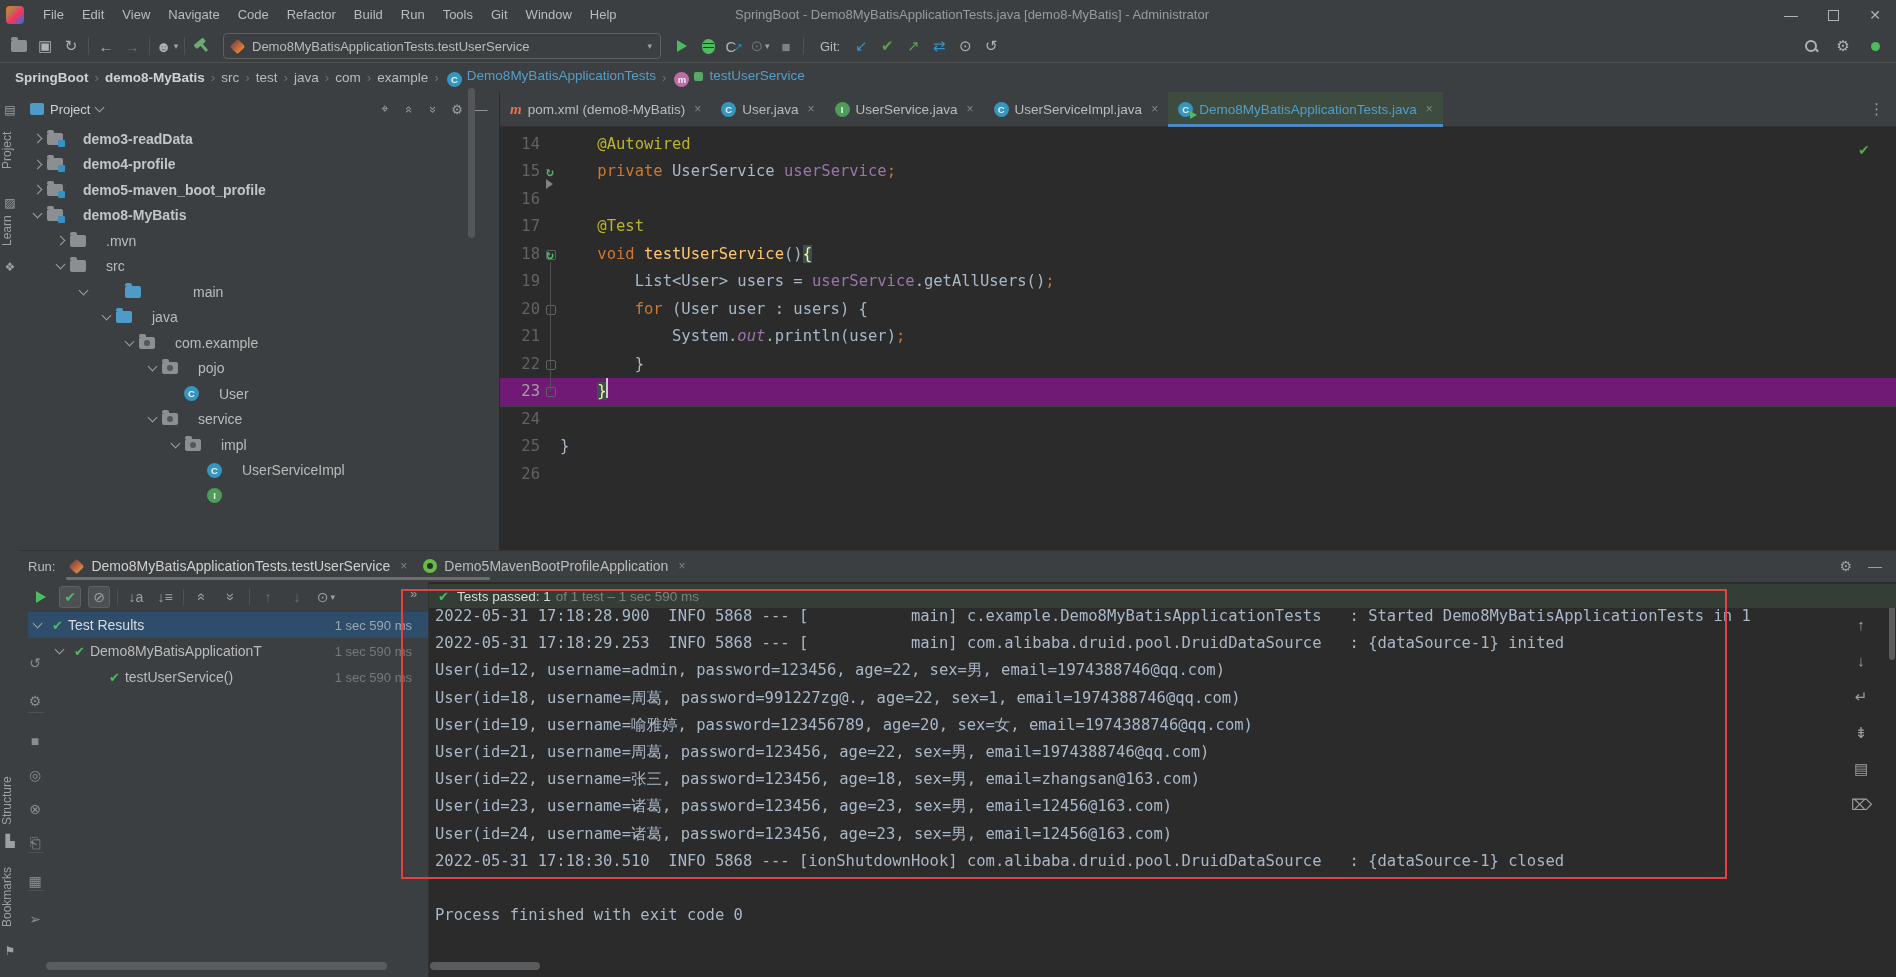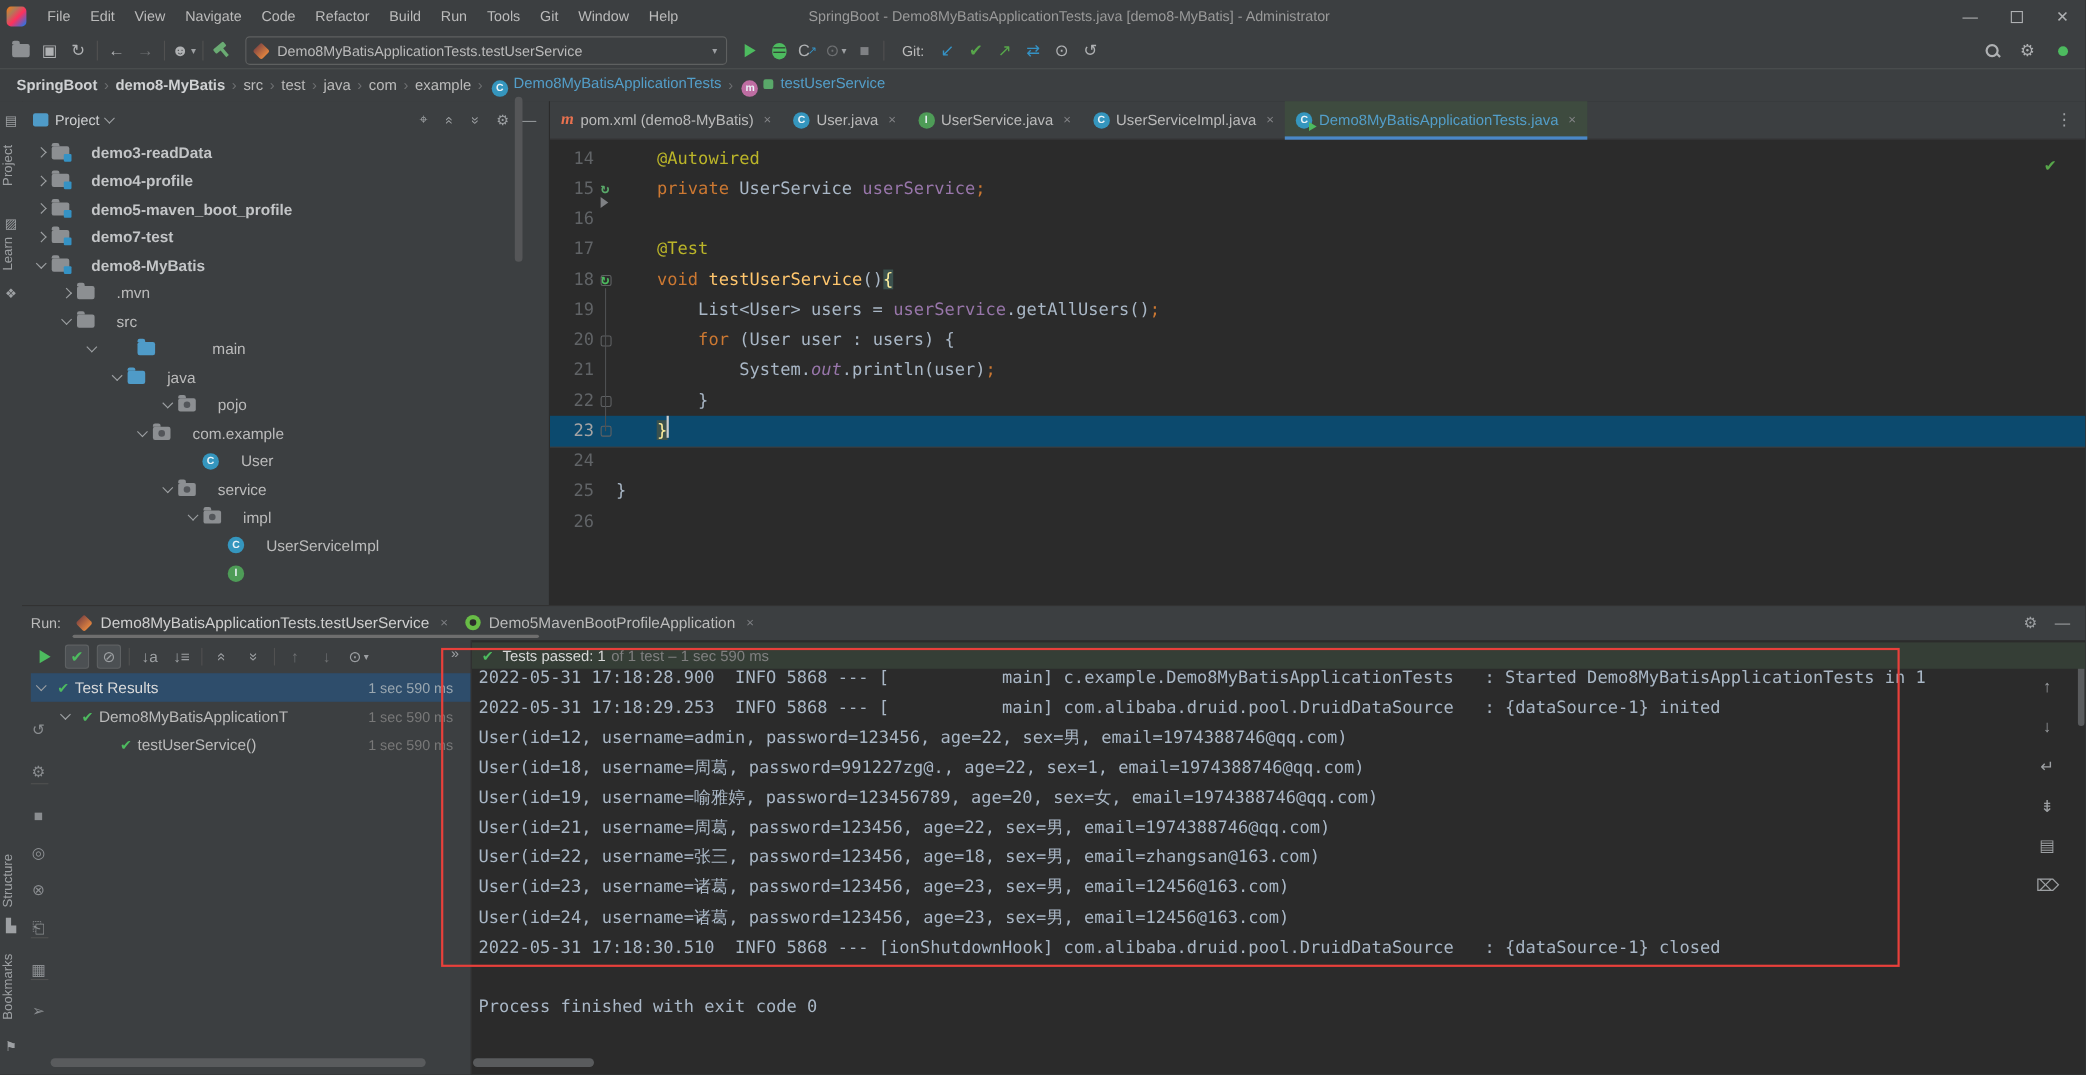--- a/index.html
+++ b/index.html
@@ -280,11 +280,6 @@
           <span class="tree-label b">demo5-maven_boot_profile</span>
         </div>
         <div class="tree-row" style="padding-left: 12px;">
-          <span class="chev" style="transform: rotate(-45deg);"></span>
-          <span class="fold module"></span>
-          <span class="tree-label b">demo7-test</span>
-        </div>
-        <div class="tree-row" style="padding-left: 12px;">
           <span class="chev down"></span>
           <span class="fold module"></span>
           <span class="tree-label b">demo8-MyBatis</span>

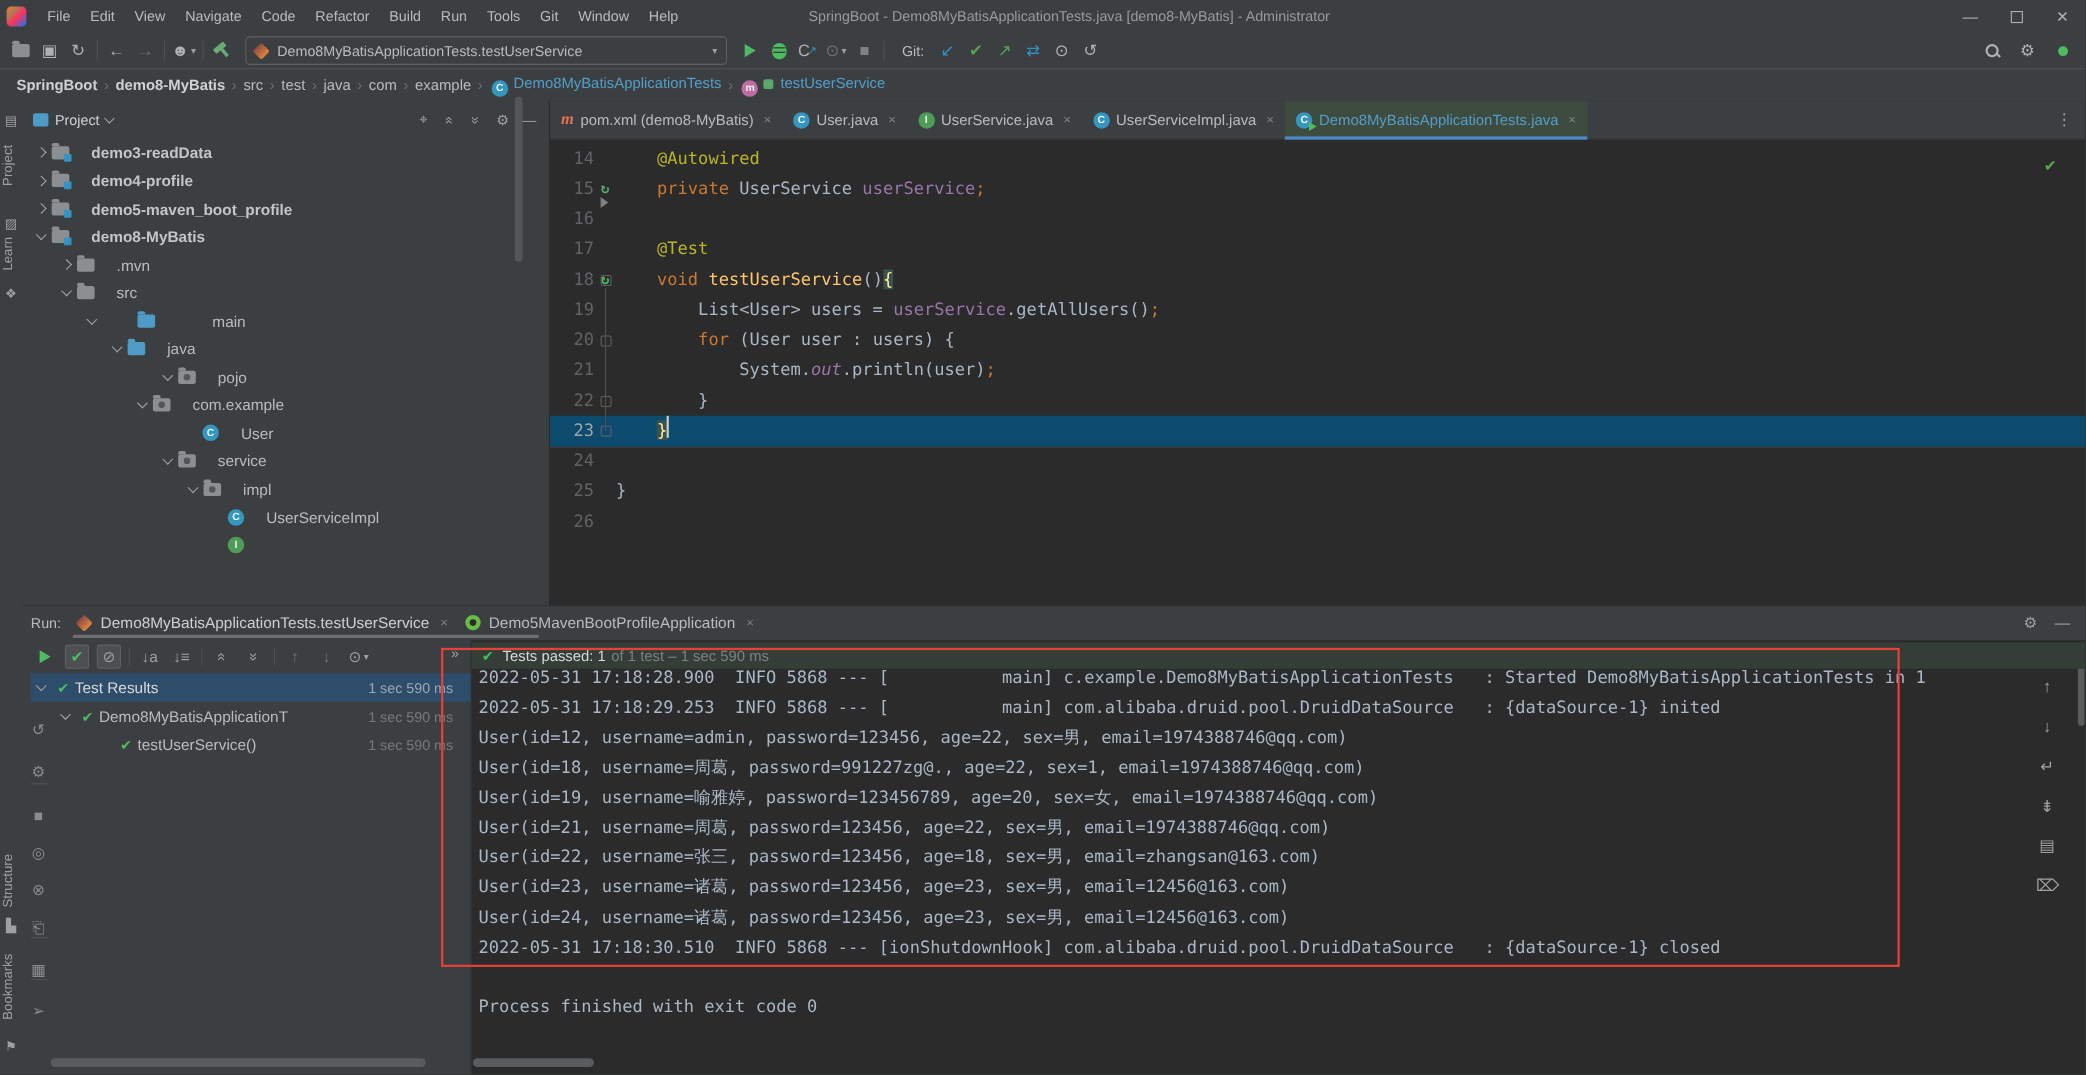--- a/index.html
+++ b/index.html
@@ -304,15 +304,15 @@
           <span class="fold blue"></span>
           <span class="tree-label">java</span>
         </div>
+        <div class="tree-row" style="padding-left: 104px;">
+          <span class="chev down"></span>
+          <span class="fold pkg"></span>
+          <span class="tree-label">com.example</span>
+        </div>
         <div class="tree-row" style="padding-left: 127px;">
           <span class="chev down"></span>
           <span class="fold pkg"></span>
           <span class="tree-label">pojo</span>
-        </div>
-        <div class="tree-row" style="padding-left: 104px;">
-          <span class="chev down"></span>
-          <span class="fold pkg"></span>
-          <span class="tree-label">com.example</span>
         </div>
         <div class="tree-row" style="padding-left: 150px;">
           <span style="width: 14px; flex: 0 0 auto;"></span>

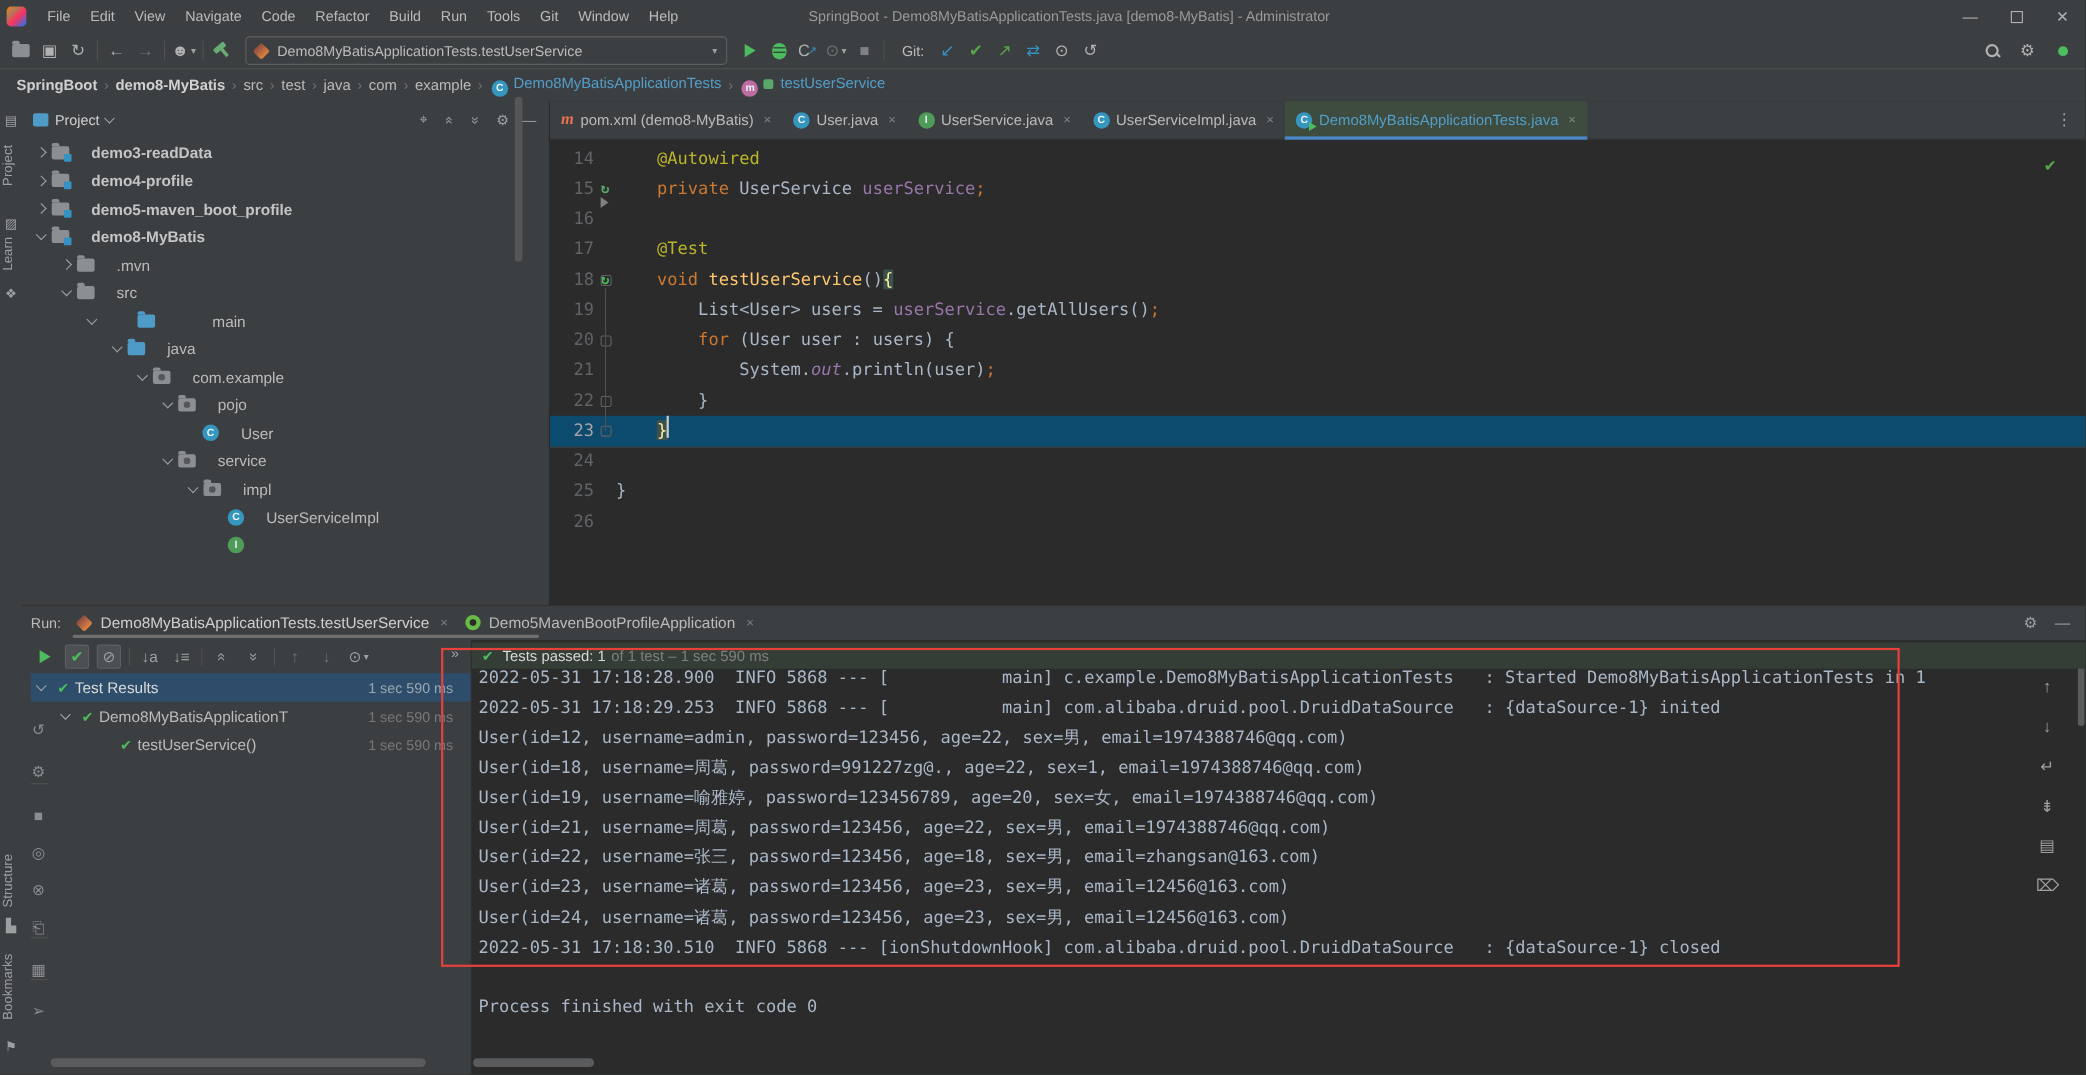--- a/index.html
+++ b/index.html
@@ -89,7 +89,7 @@
   .lnum{position:absolute;left:0;top:0;width:40px;text-align:right;color:#606366;}
   .lnum.cur{color:#A4A3A3;}
   .ctext{position:absolute;left:60px;top:0;}
-  .caretline{background:#0c4a6e;box-shadow:0 1px 0 #3E4042;}
+  .caretline{background:#701a75;box-shadow:0 1px 0 #3E4042;}
   .tok-kw{color:#CC7832;} .tok-ann{color:#BBB529;} .tok-plain{color:#A9B7C6;}
   .tok-field{color:#9876AA;} .tok-fieldi{color:#9876AA;font-style:italic;}
   .tok-method{color:#FFC66D;} .tok-semi{color:#CC7832;}

